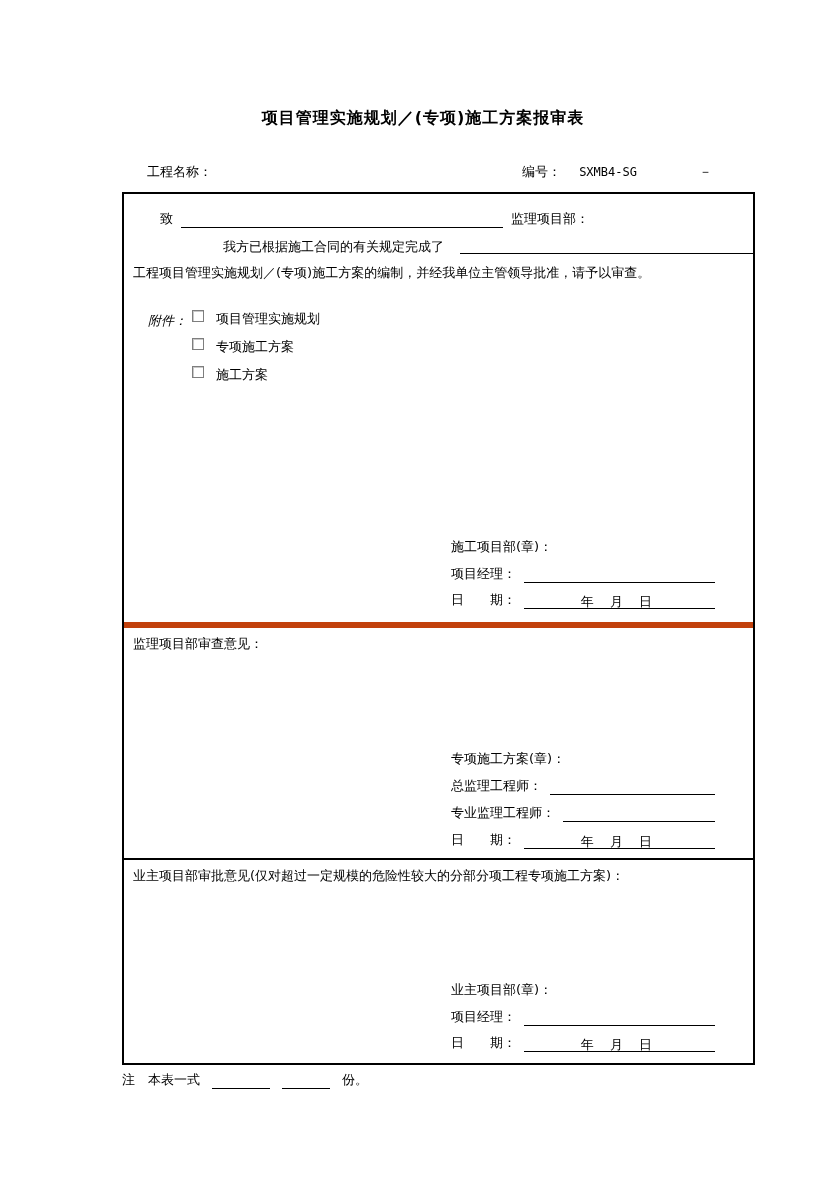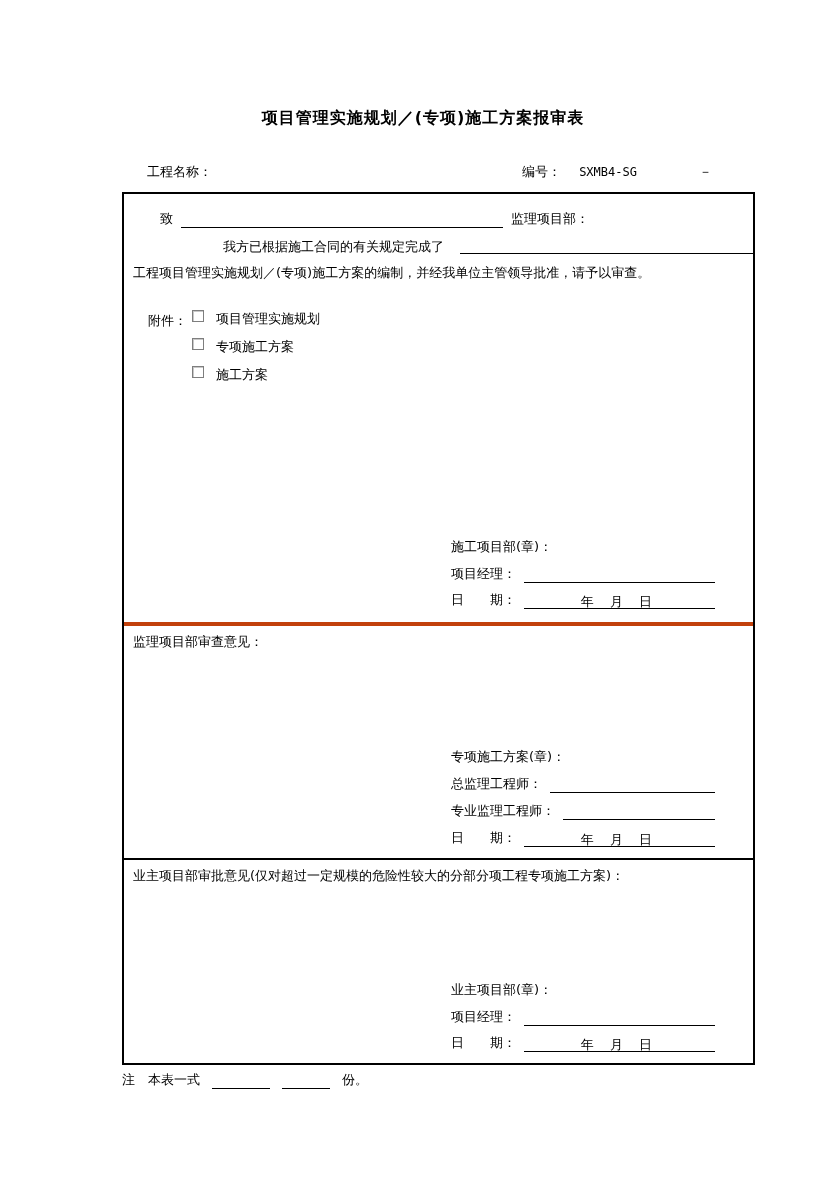--- a/index.html
+++ b/index.html
@@ -47,7 +47,7 @@
     display:inline-block; border-bottom:1px solid #000000; height:16px;
   }
 
-  .attach-label { position:absolute; top:118px; left:24px; }
+  .attach-label { position:absolute; top:118px; left:24px;font-style:italic; }
   .attach-item { position:absolute; left:68px; display:flex; align-items:flex-start; gap:12px; }
   .attach-item-1 { top:116px; }
   .attach-item-2 { top:144px; }

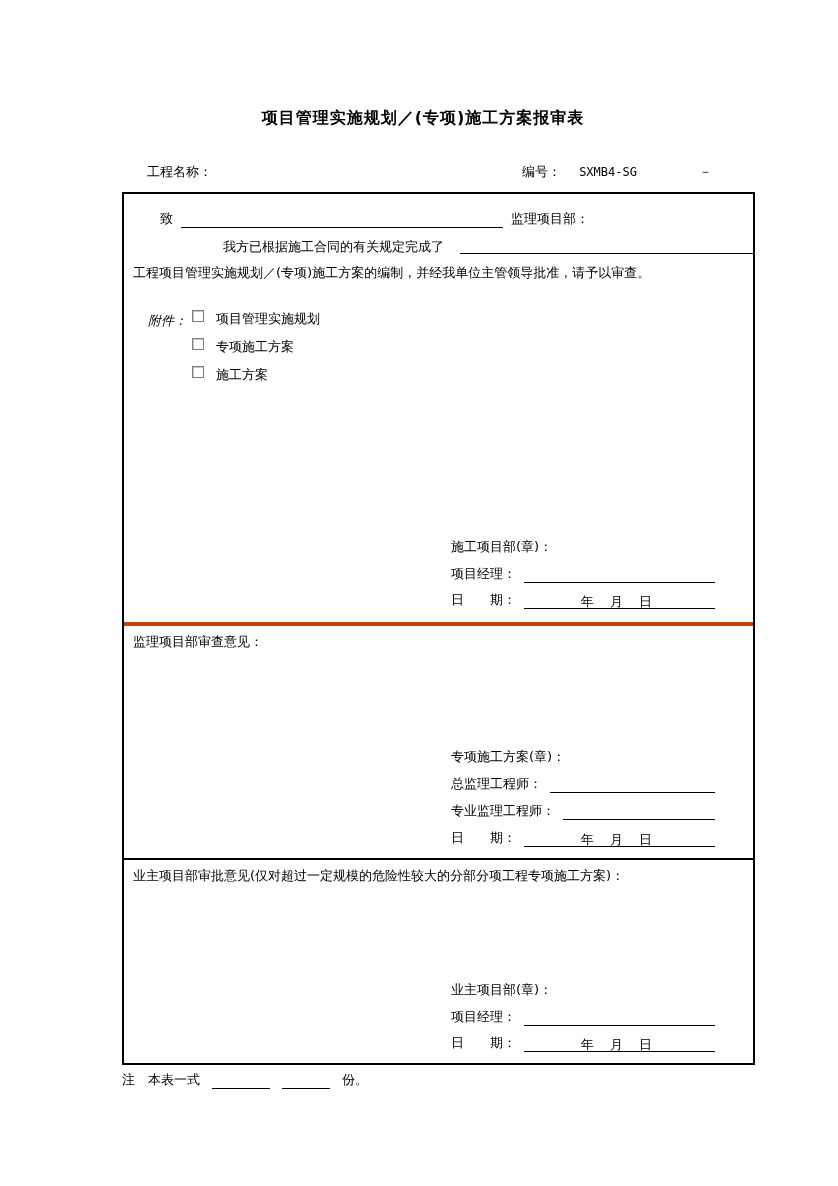--- a/index.html
+++ b/index.html
@@ -28,7 +28,7 @@
   }
   .sec { position:absolute; left:0; width:629px; }
   .sec-apply { top:0; height:428px; }
-  .sec-supervisor { top:428px; height:236px; border-top:4px solid #c2410c; }
+  .sec-supervisor { top:428px; height:236px; border-top:6px solid #c2410c; }
   .sec-owner { top:664px; height:205px; border-top:2px solid #000000; }
 
   .row-to {

